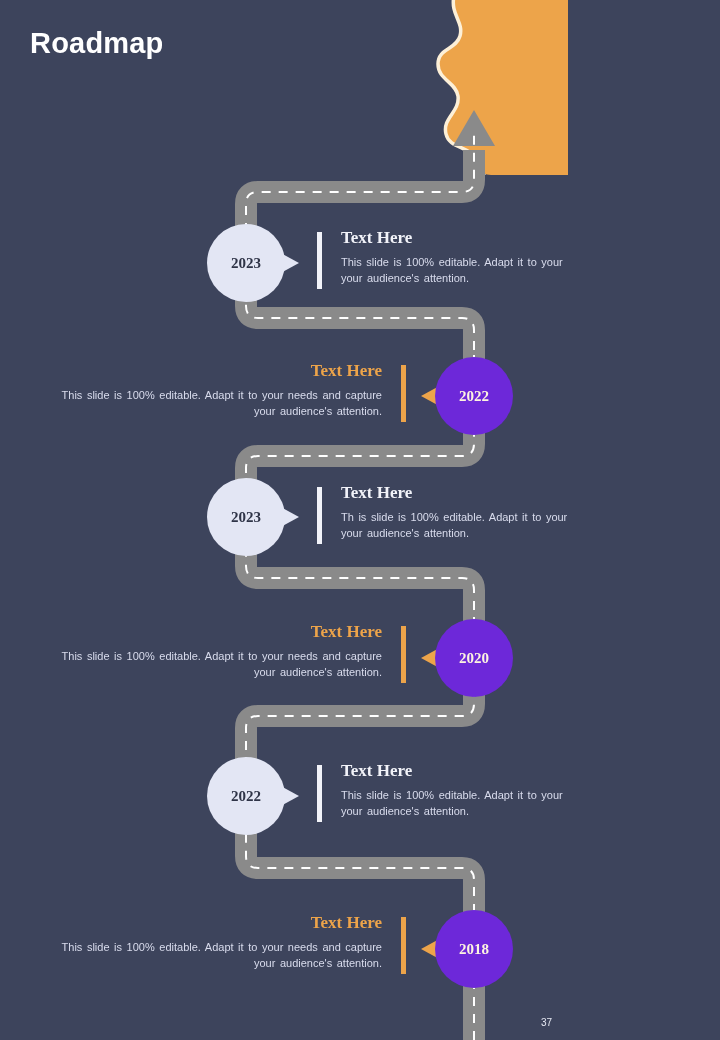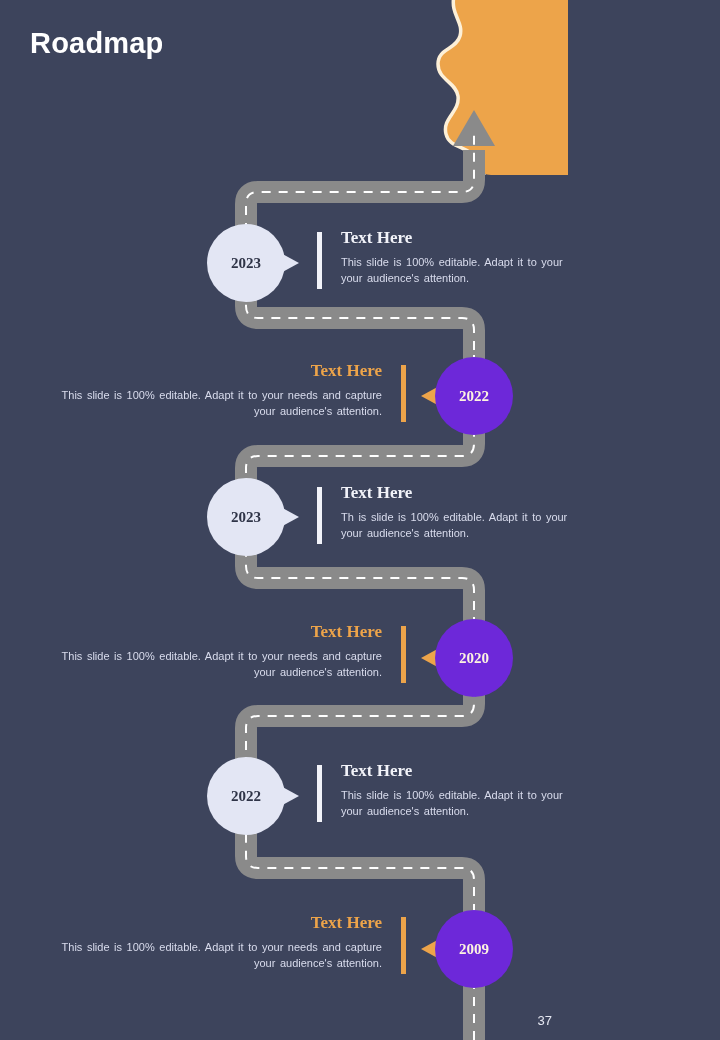--- a/index.html
+++ b/index.html
@@ -286,7 +286,7 @@
 
   <div class="year-node orange" style="left:435px; top:910px;">
     <div class="tail"></div>
-    <div class="bubble">2009</div>
+    <div class="bubble">2018</div>
   </div>
   <div class="entry-text left-side" style="left:52px; top:913px;">
     <div class="accent-bar"></div>

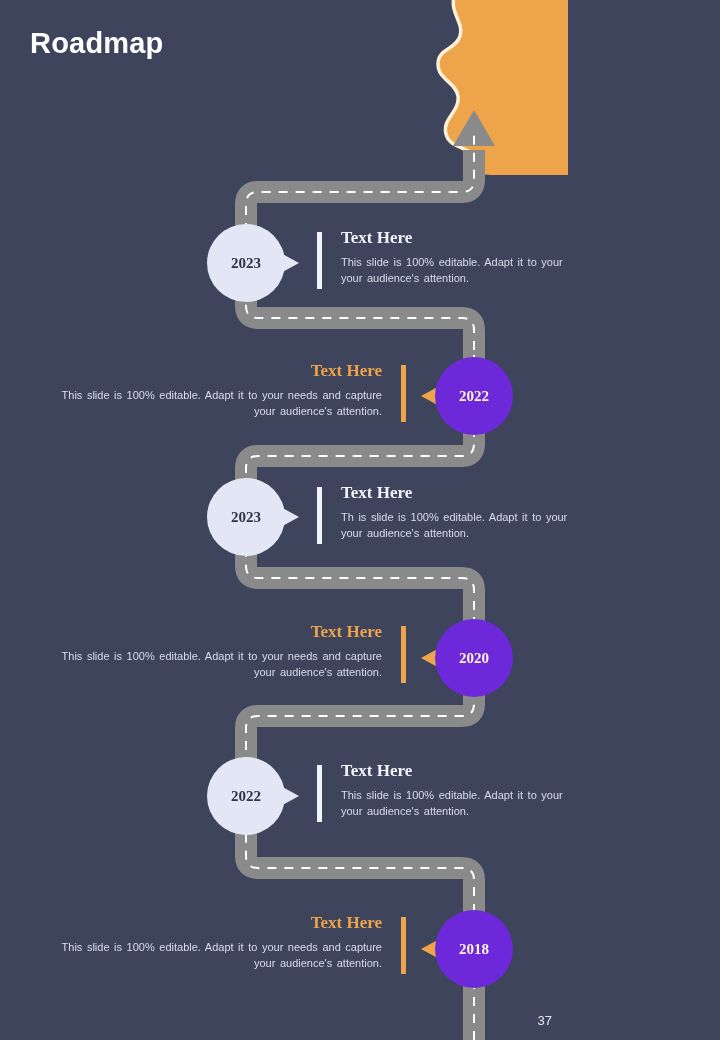--- a/index.html
+++ b/index.html
@@ -160,7 +160,7 @@
     position: absolute;
     right: 16px;
     bottom: 12px;
-    font-size: 13px;
+    font-size: 10px;
     color: #e6e8f2;
     margin-top: 40px;
   }

